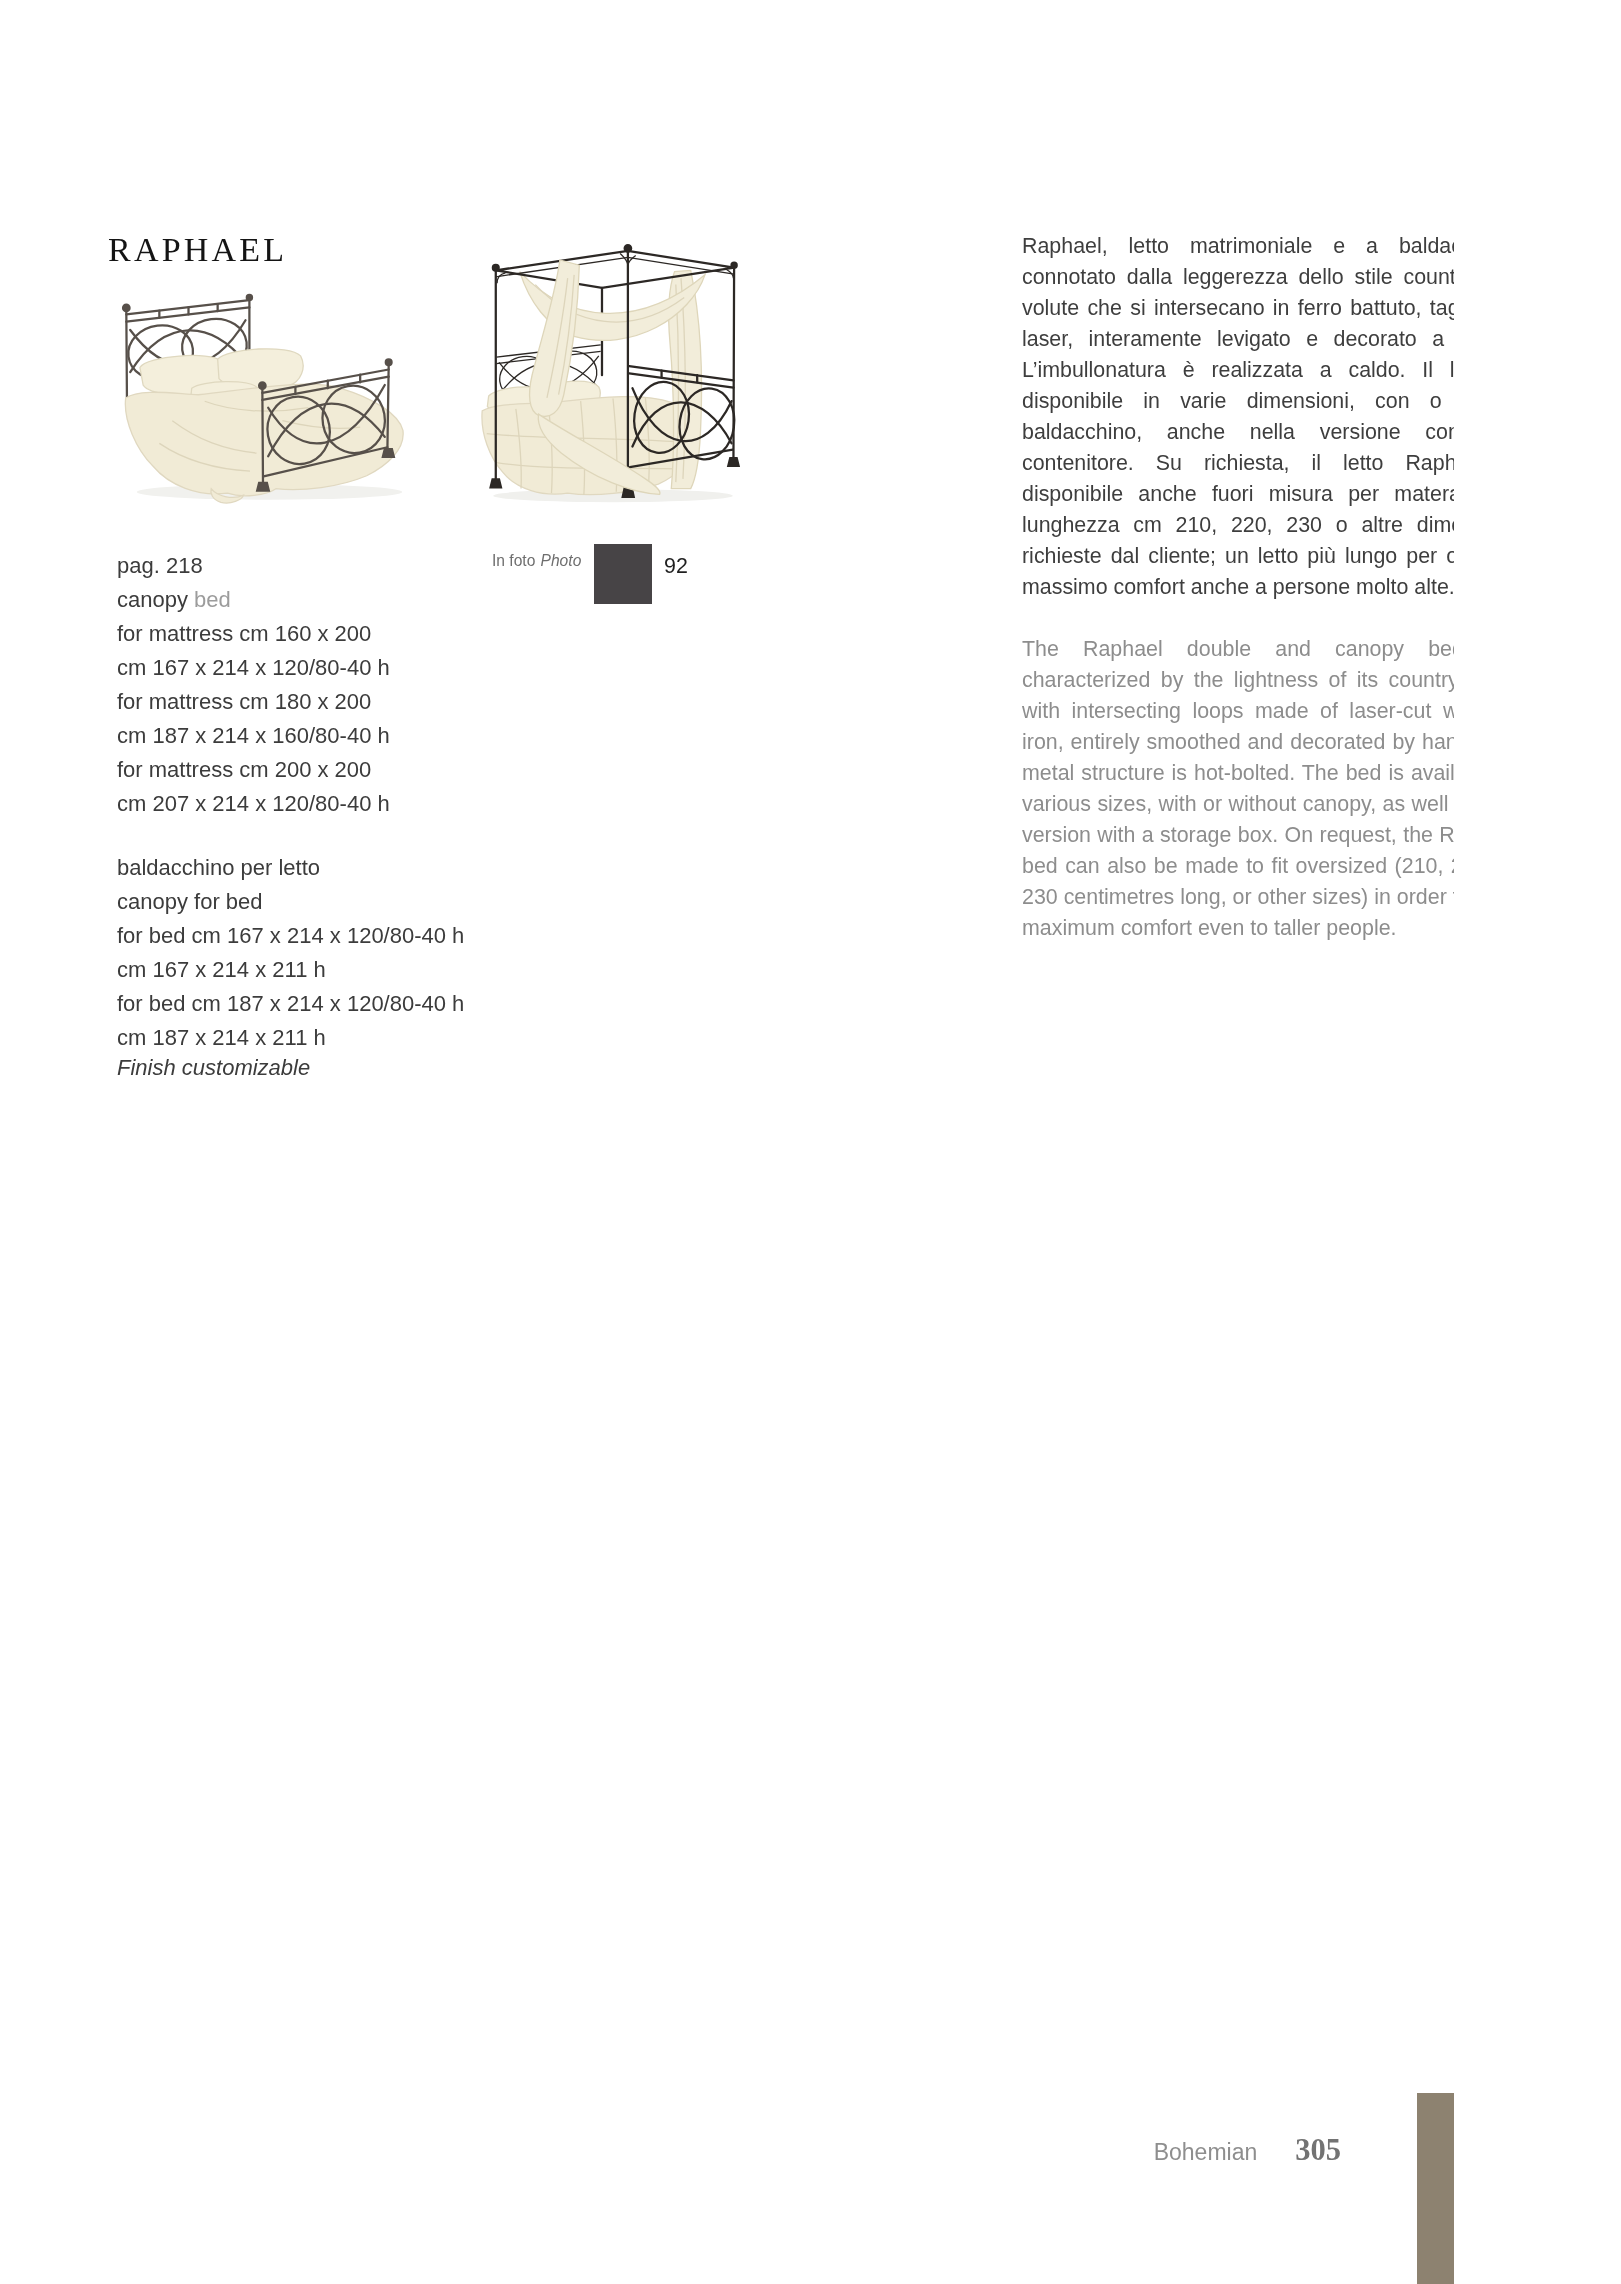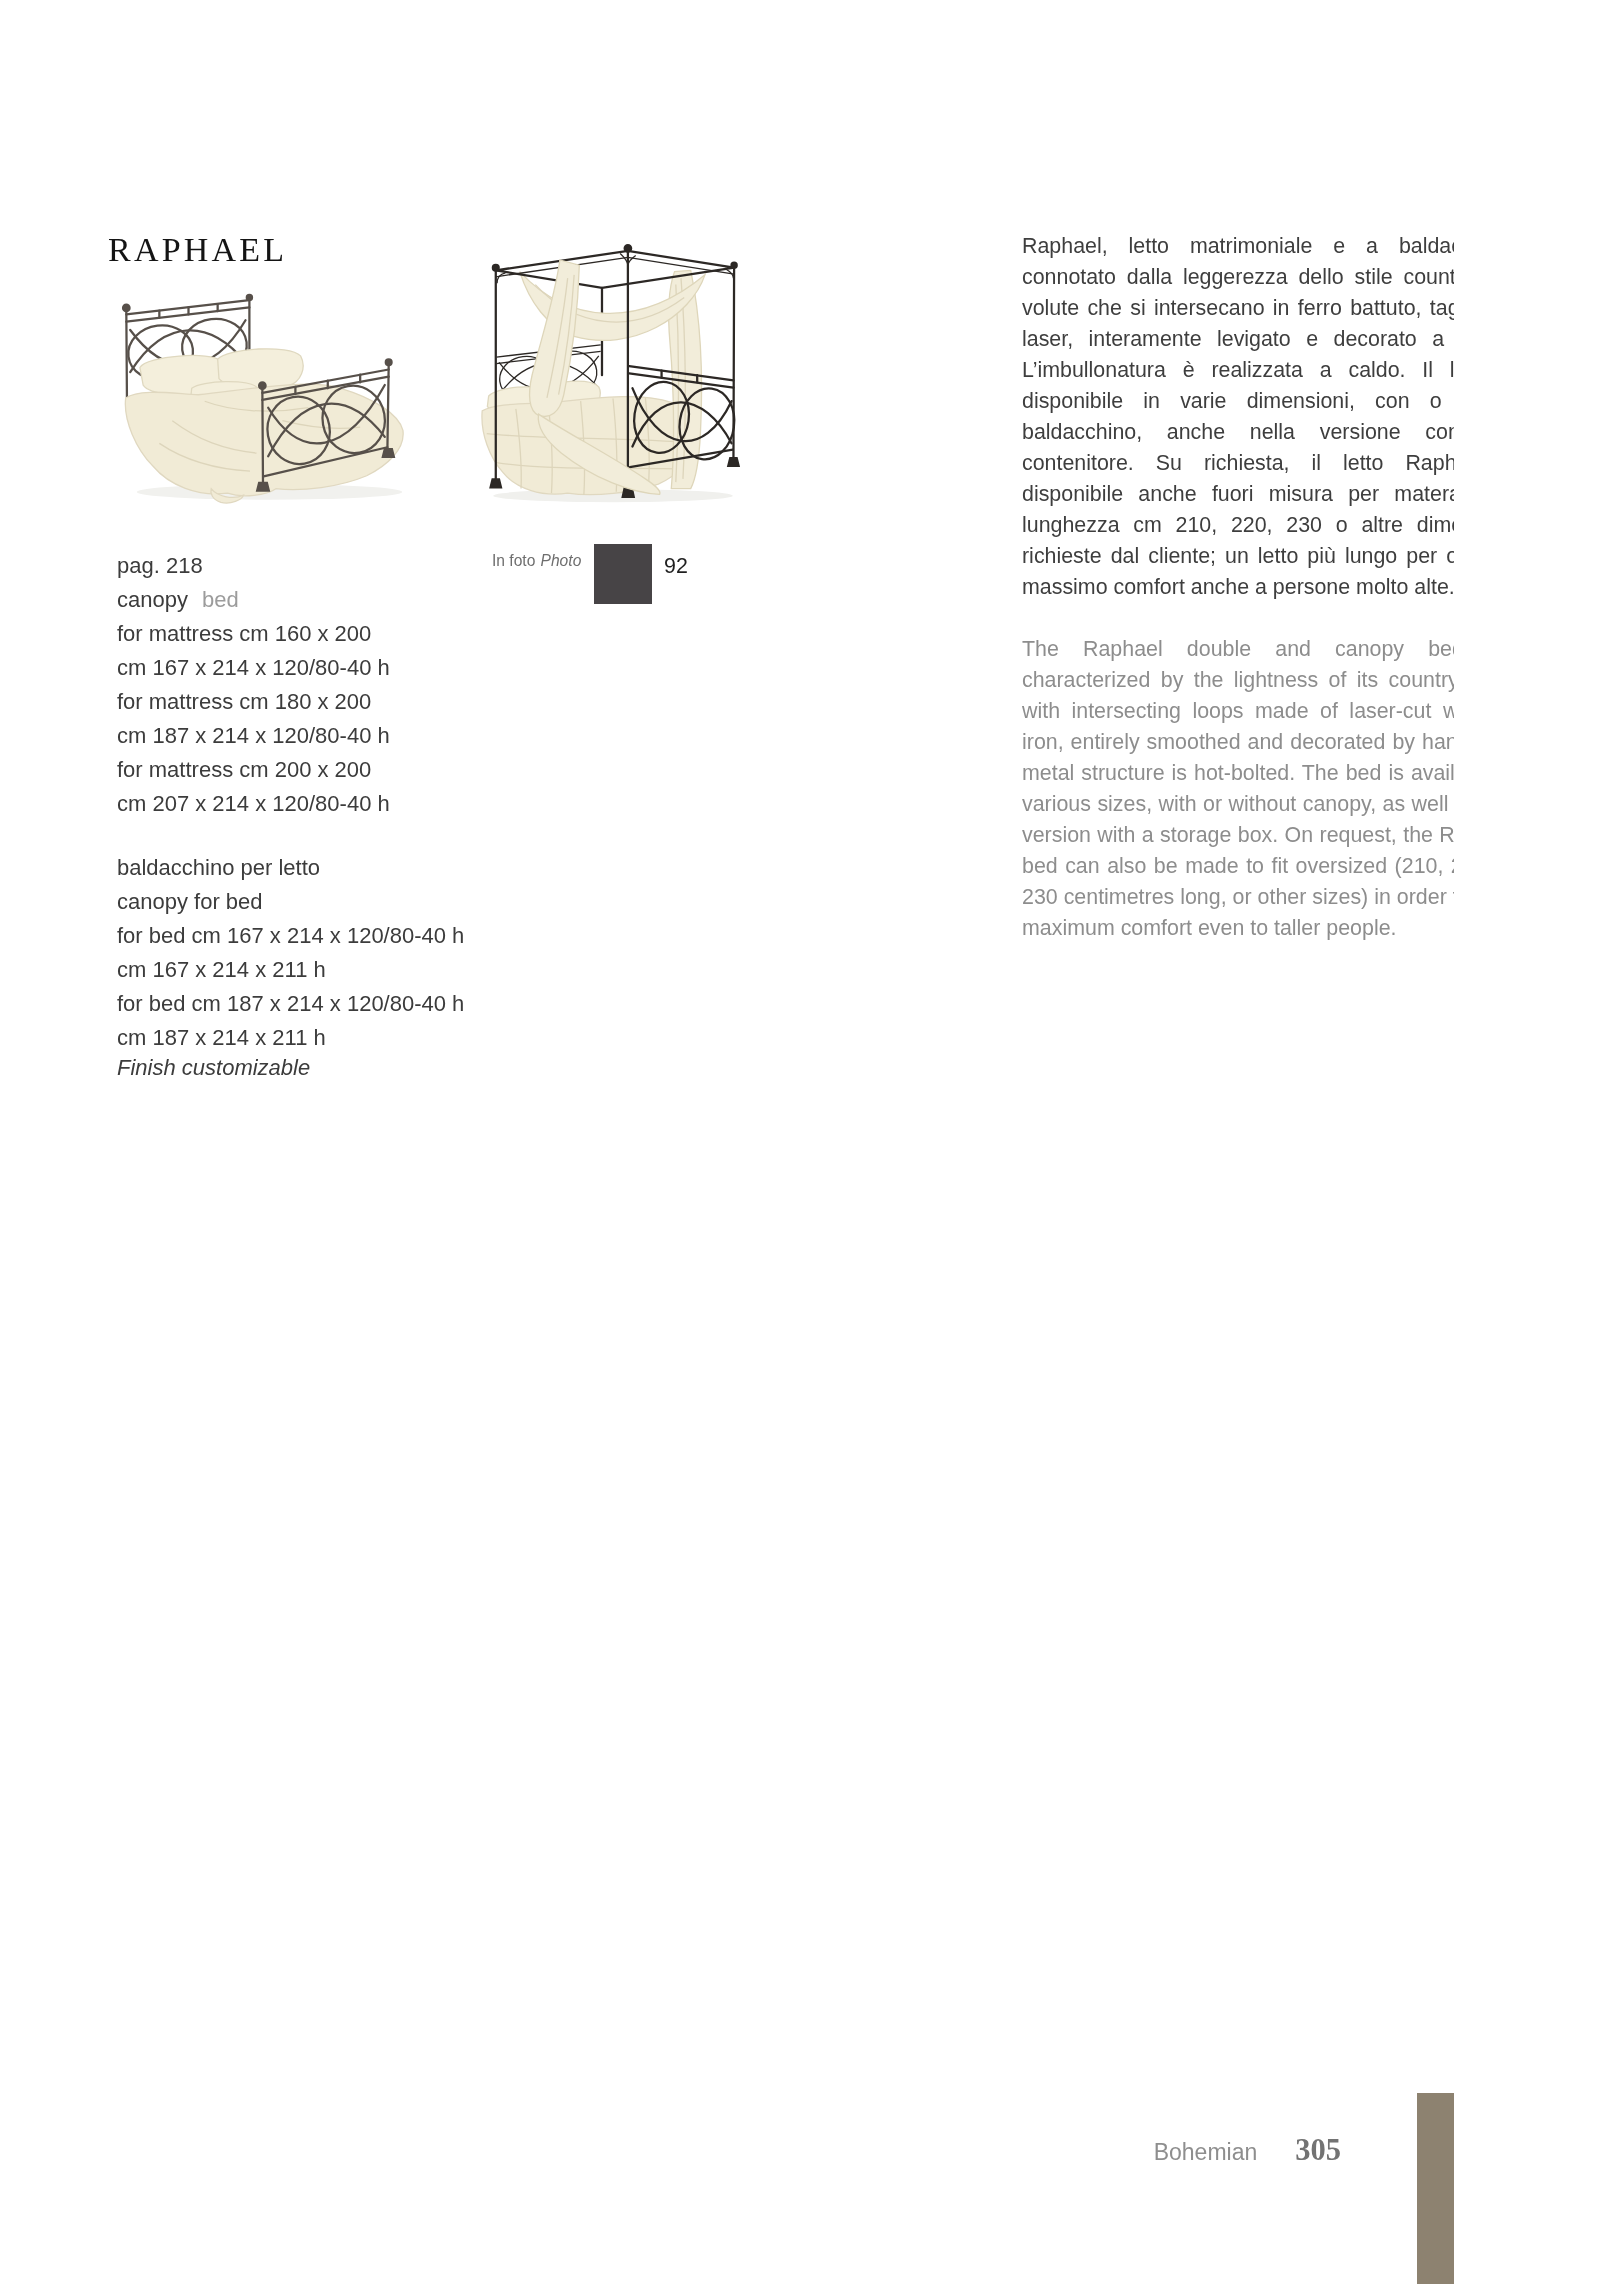--- a/index.html
+++ b/index.html
@@ -23,7 +23,7 @@
 
   .specs { position:absolute; left:117px; top:549px; width:389px;
            font-size:22px; line-height:34px; color:#3c3c3c; }
-  .specs .muted { color:#9c9c9c;margin-left:8px; }
+  .specs .muted { color:#9c9c9c; }
   .specs .block2 { margin-top:30px; }
   .specs .finish { font-style:italic; line-height:26px; }
 

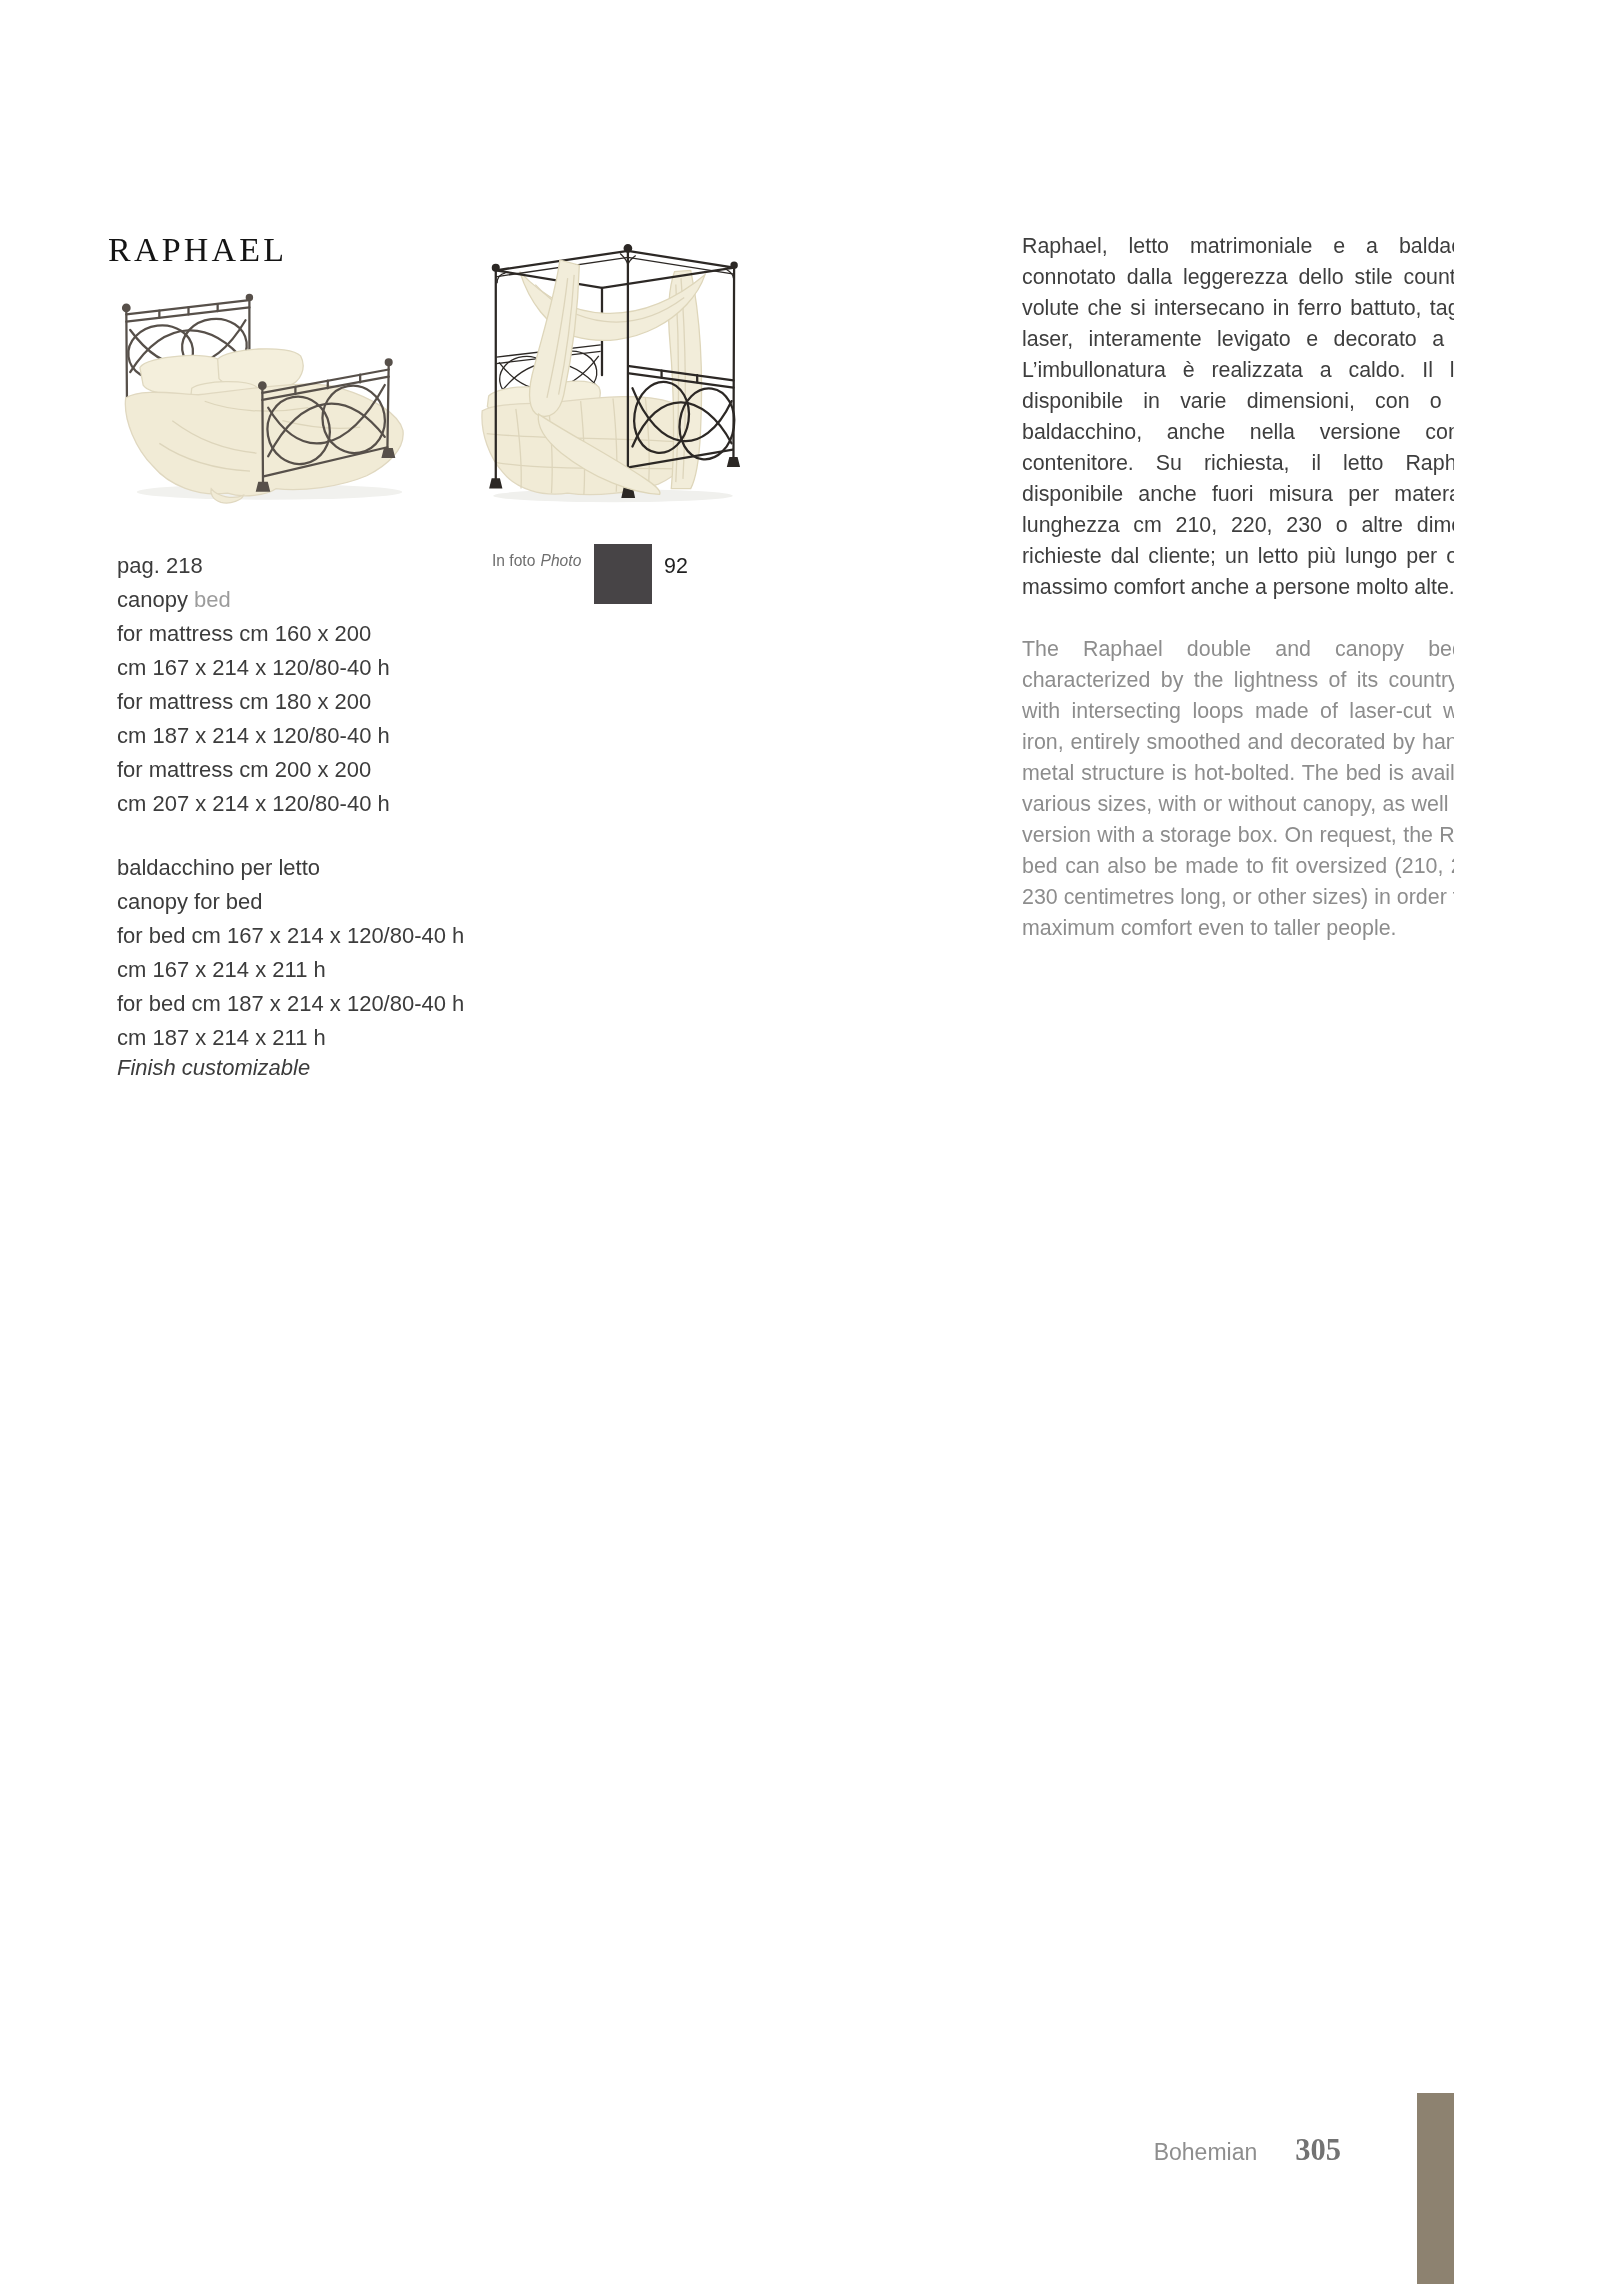--- a/index.html
+++ b/index.html
@@ -182,7 +182,7 @@
     <div>for mattress cm 160 x 200</div>
     <div>cm 167 x 214 x 120/80-40 h</div>
     <div>for mattress cm 180 x 200</div>
-    <div>cm 187 x 214 x 120/80-40 h</div>
+    <div>cm 187 x 214 x 160/80-40 h</div>
     <div>for mattress cm 200 x 200</div>
     <div>cm 207 x 214 x 120/80-40 h</div>
     <div class="block2">

